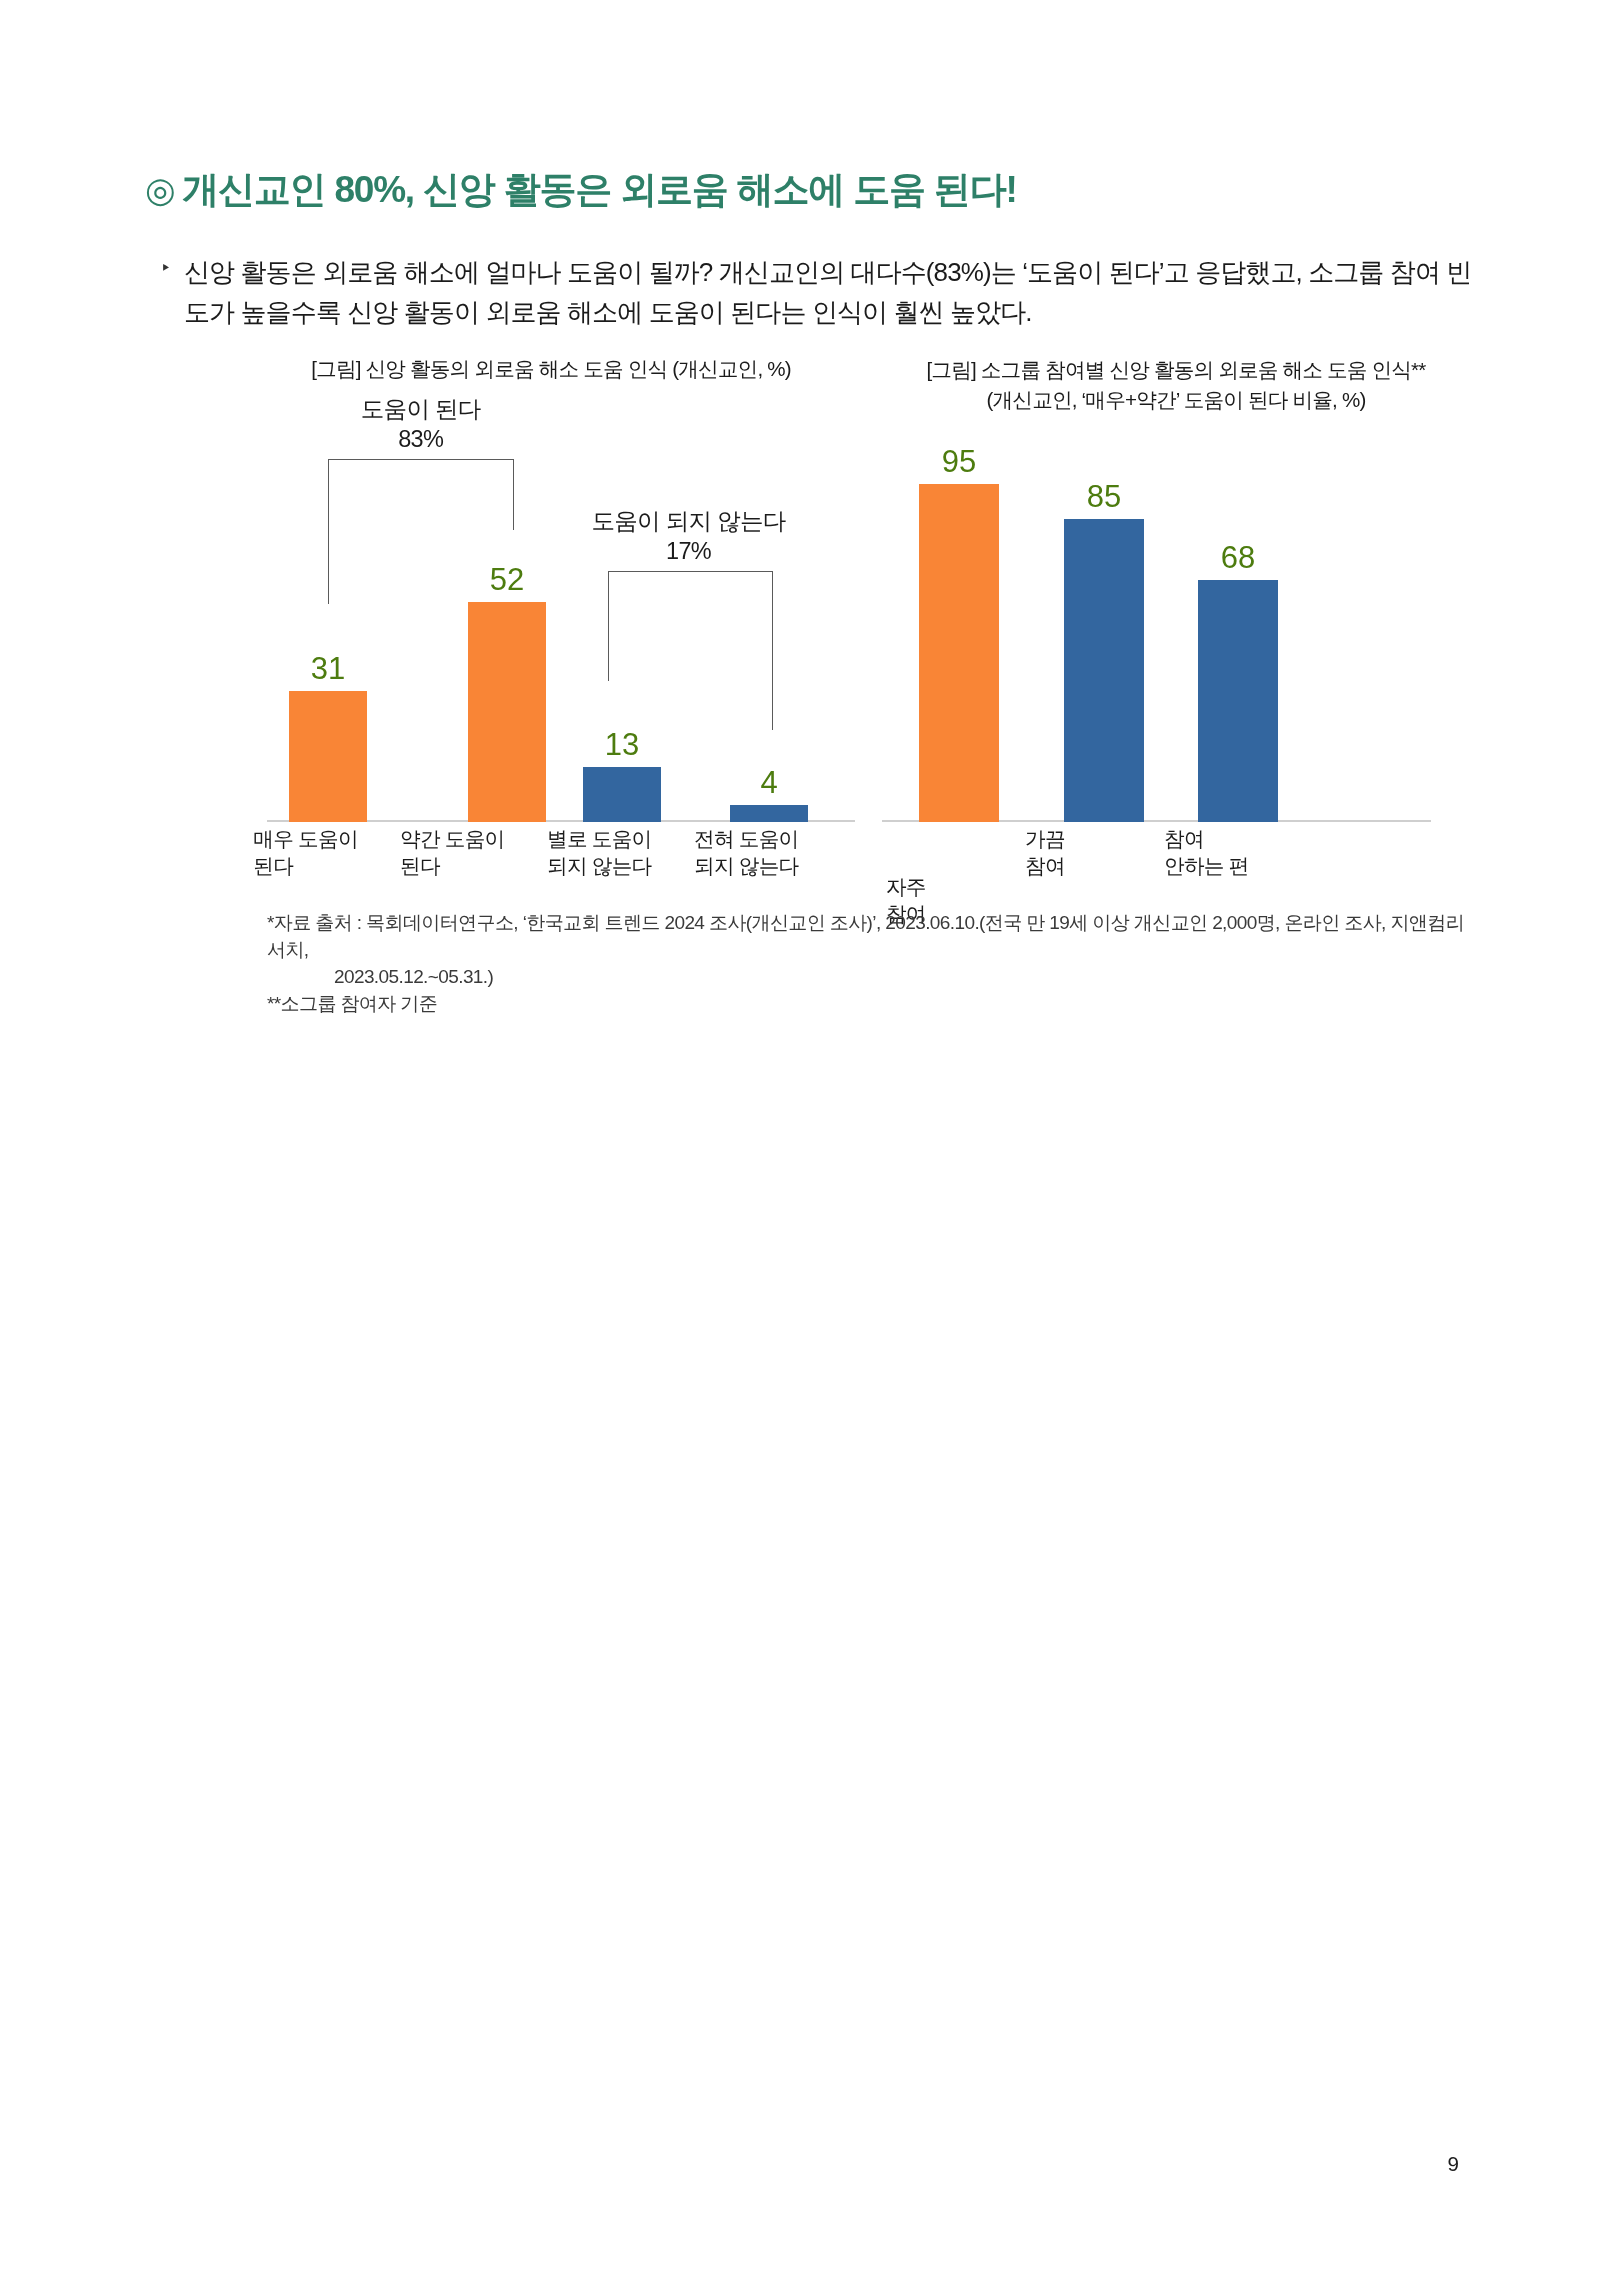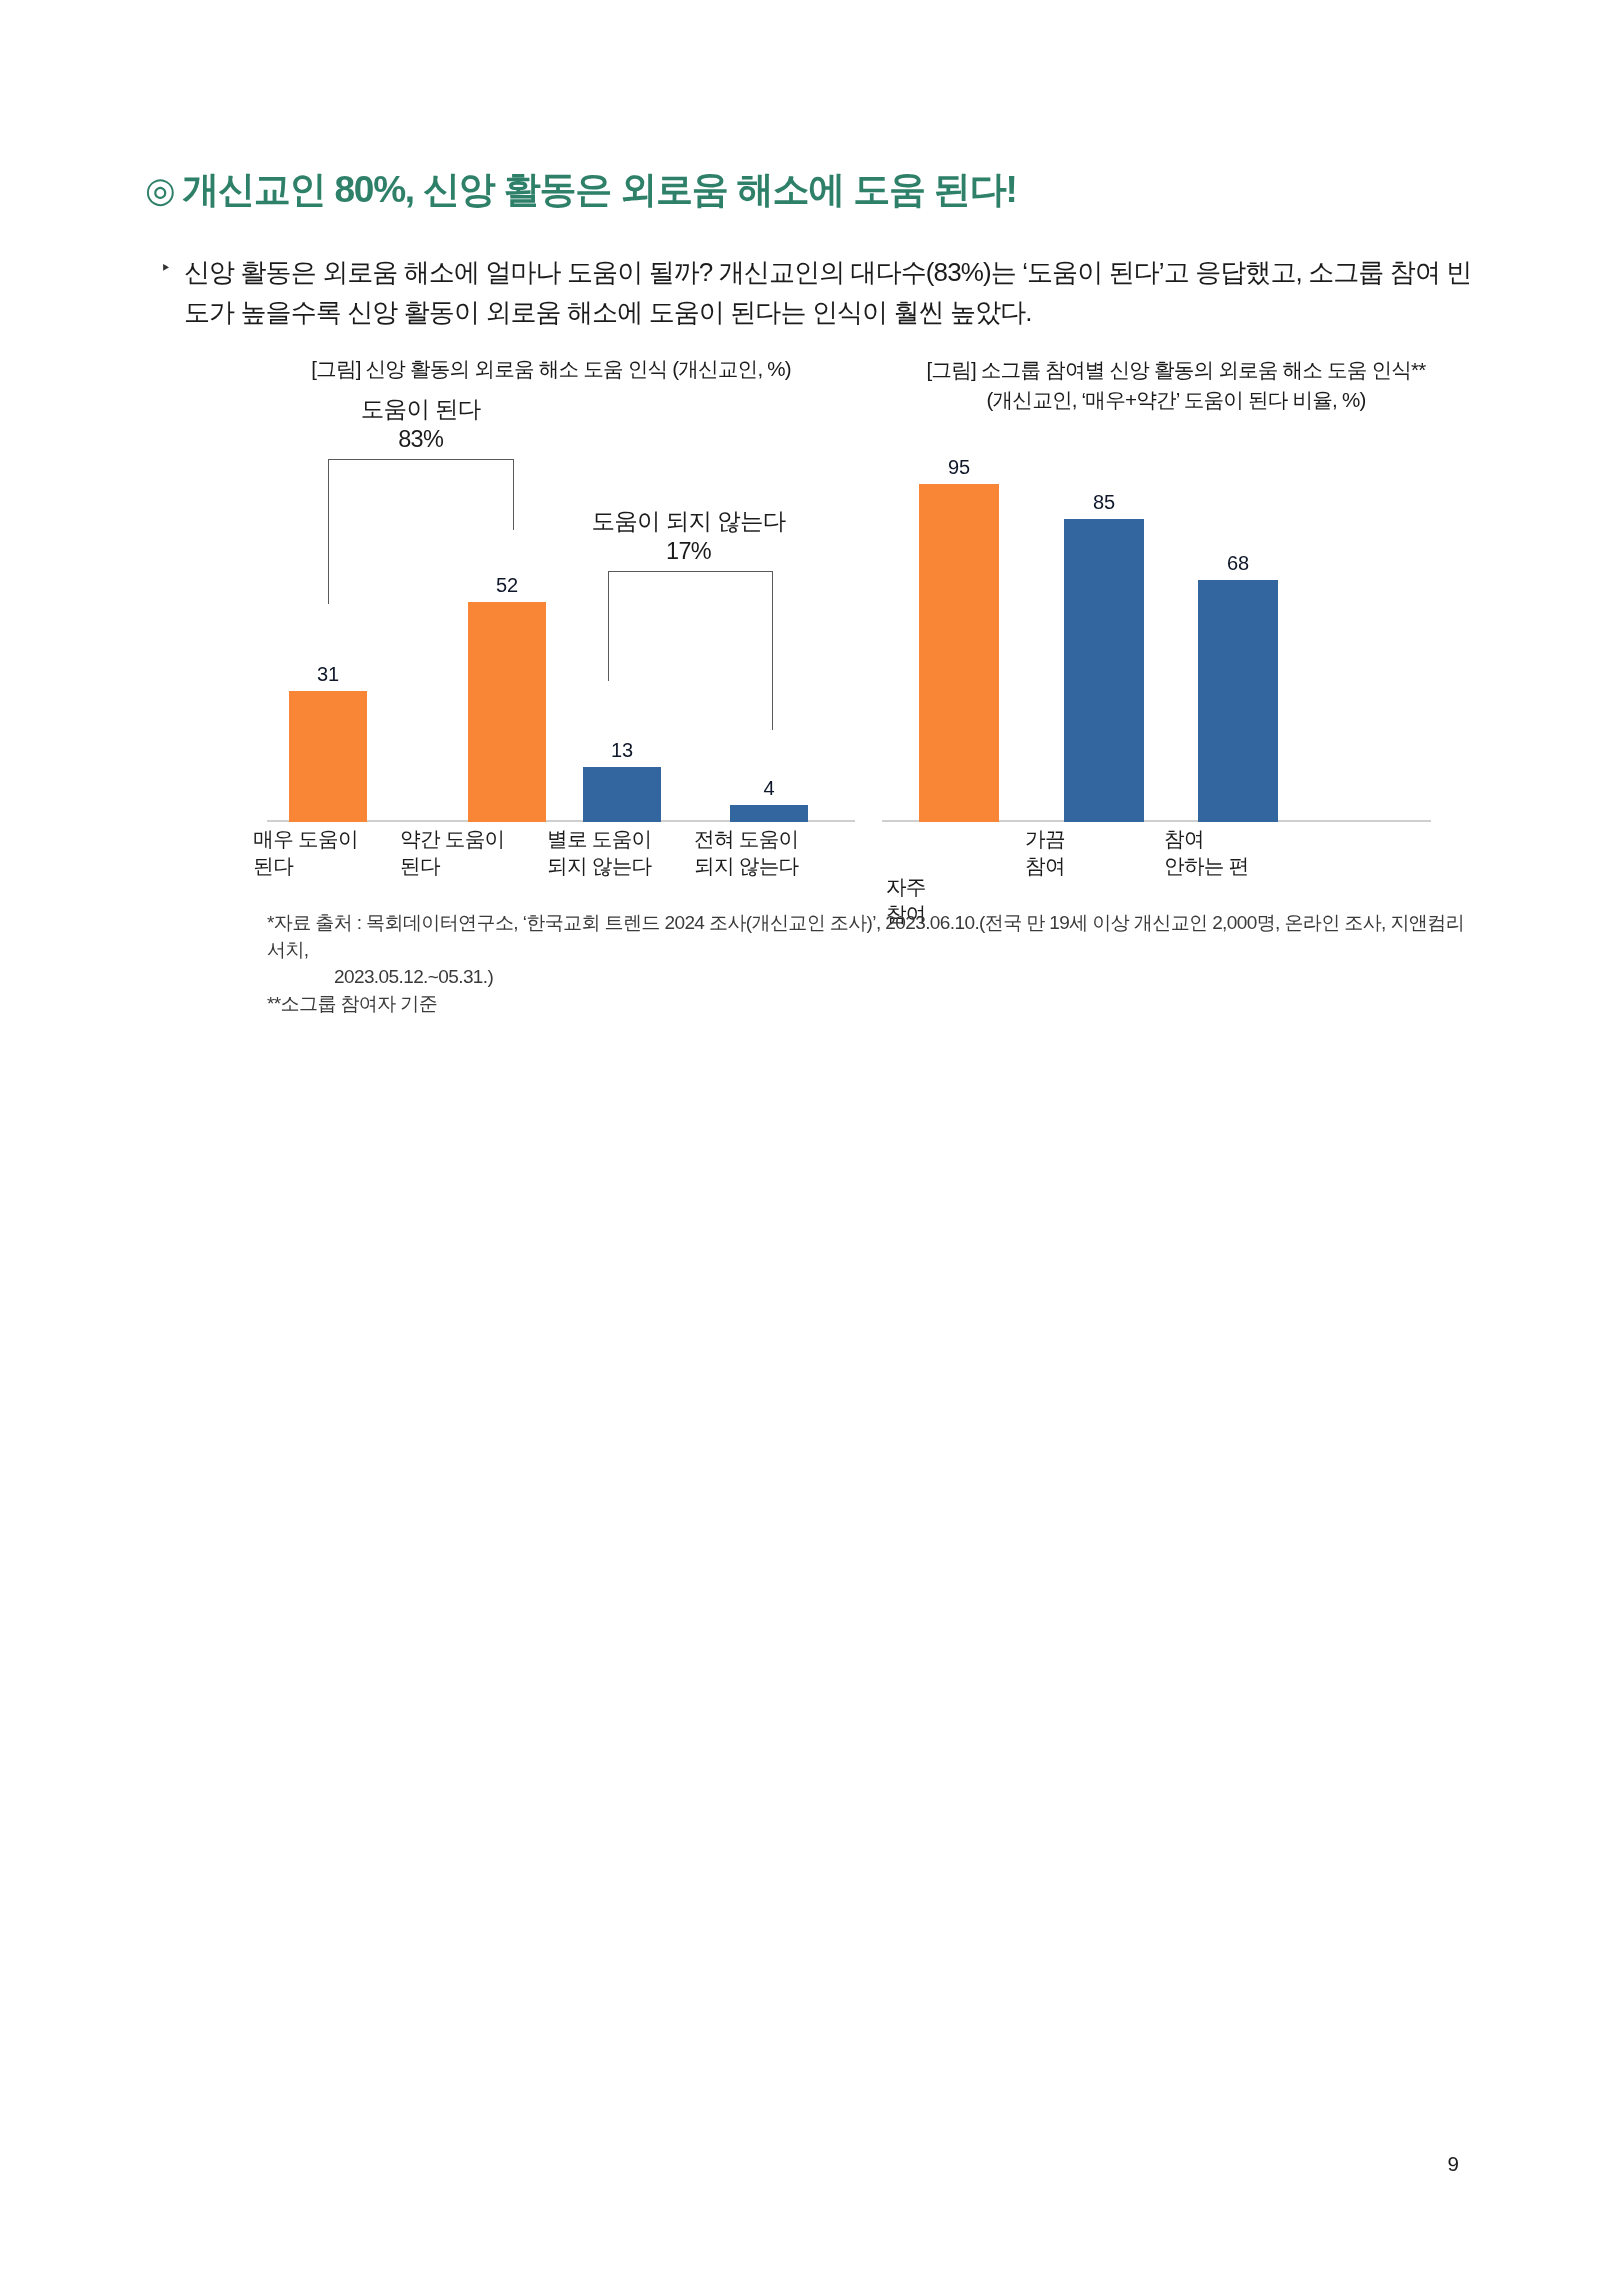--- a/index.html
+++ b/index.html
@@ -123,8 +123,8 @@
     box-sizing: border-box;
   }
   .bar-value {
-    font-size: 20px;
-    color: #0f172a;
+    font-size: 31px;
+    color: #4d7c0f;
     margin-bottom: 6.9px;
     line-height: 1;
   }

